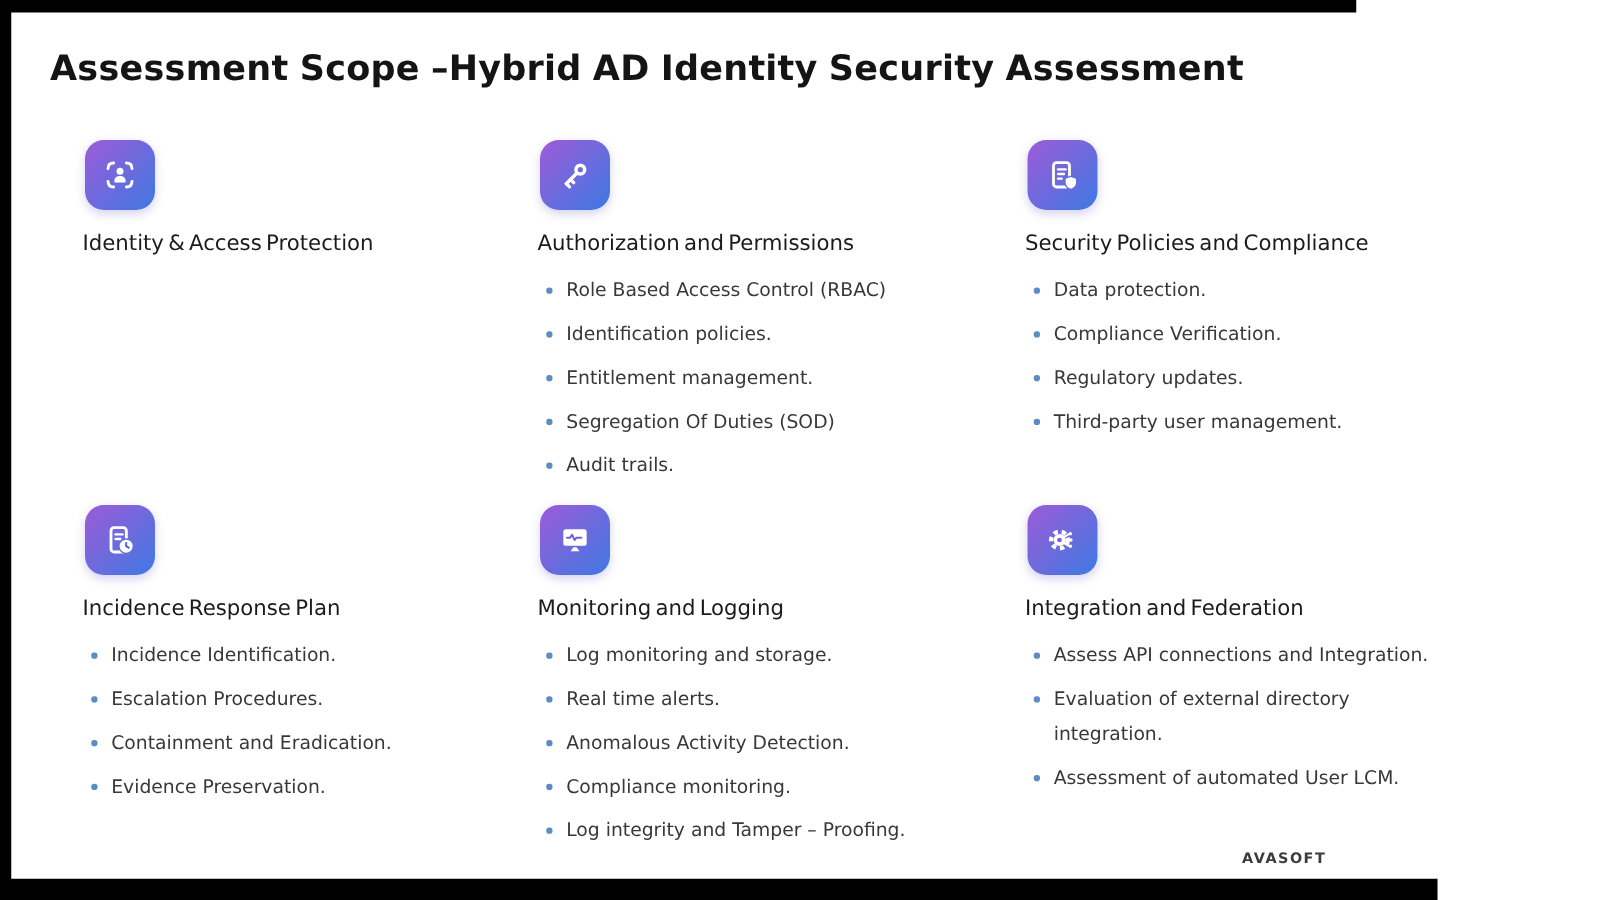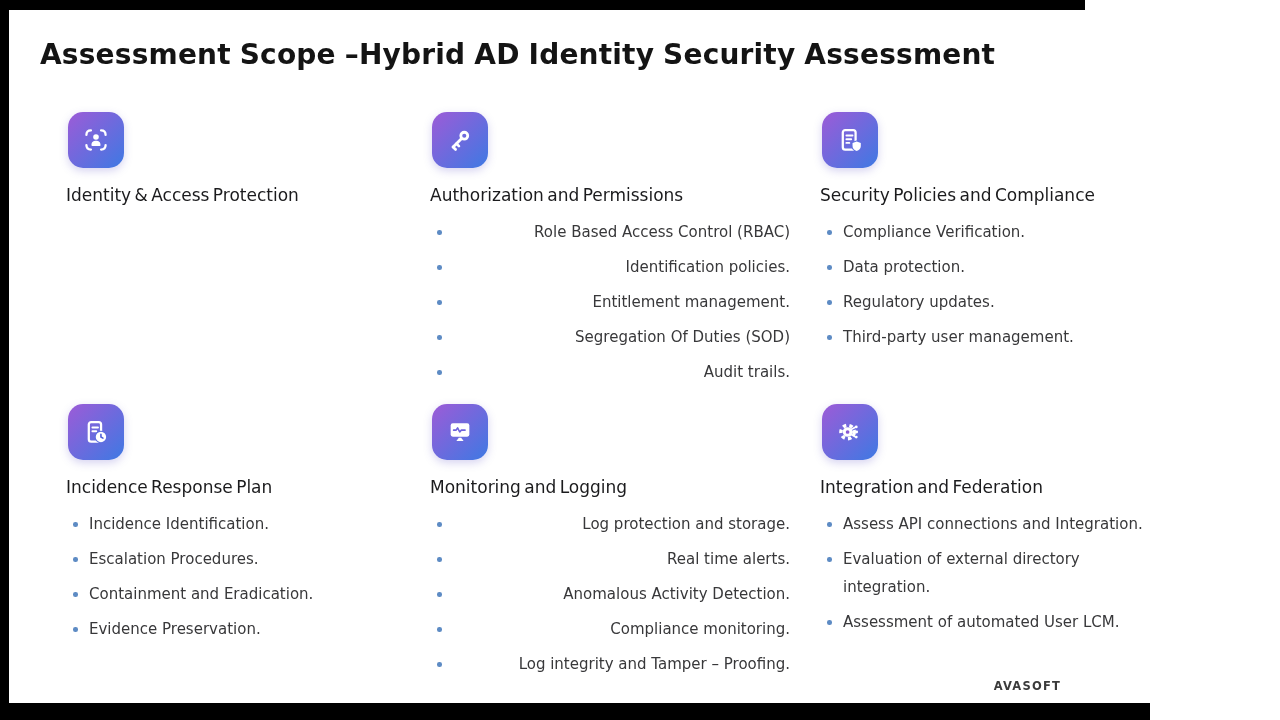--- a/index.html
+++ b/index.html
@@ -62,7 +62,7 @@
   }
   
   .col-1 ul { width: 262px; }
-  .col-2 ul { width: 360px; text-align: right; }
+  .col-2 ul { width: 360px; }
   .col-3 ul { width: 332px; }
 
   .brand {

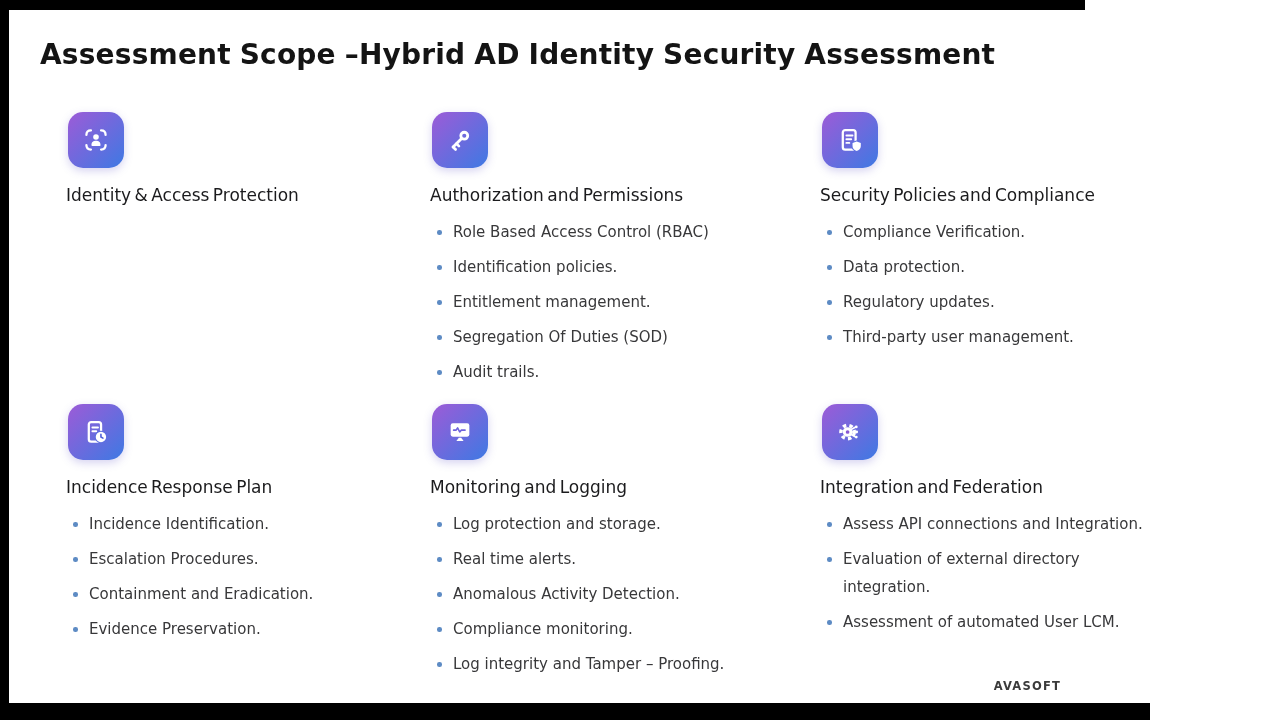--- a/index.html
+++ b/index.html
@@ -129,8 +129,8 @@
       </div>
       <h2>Security Policies and Compliance</h2>
       <ul>
+        <li>Data protection.</li>
         <li>Compliance Verification.</li>
-        <li>Data protection.</li>
         <li>Regulatory updates.</li>
         <li>Third-party user management.</li>
       </ul>

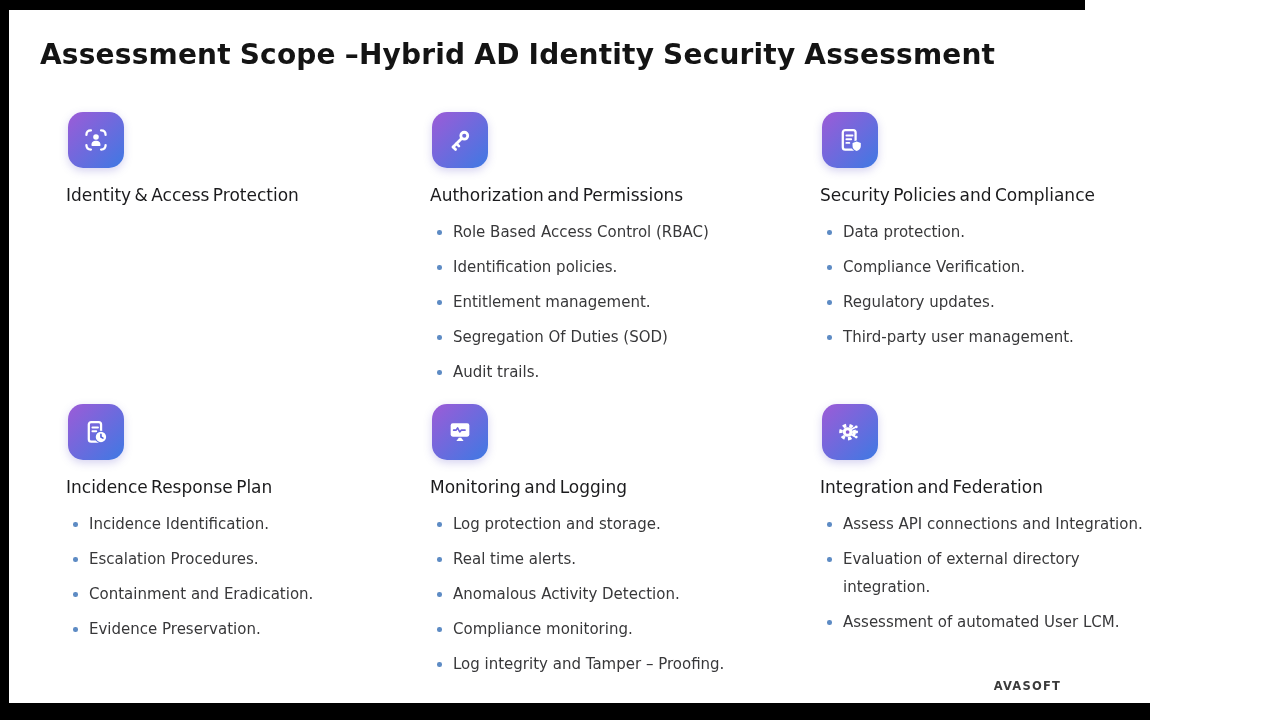--- a/index.html
+++ b/index.html
@@ -167,7 +167,7 @@
       </div>
       <h2>Monitoring and Logging</h2>
       <ul>
-        <li>Log protection and storage.</li>
+        <li>Log monitoring and storage.</li>
         <li>Real time alerts.</li>
         <li>Anomalous Activity Detection.</li>
         <li>Compliance monitoring.</li>

